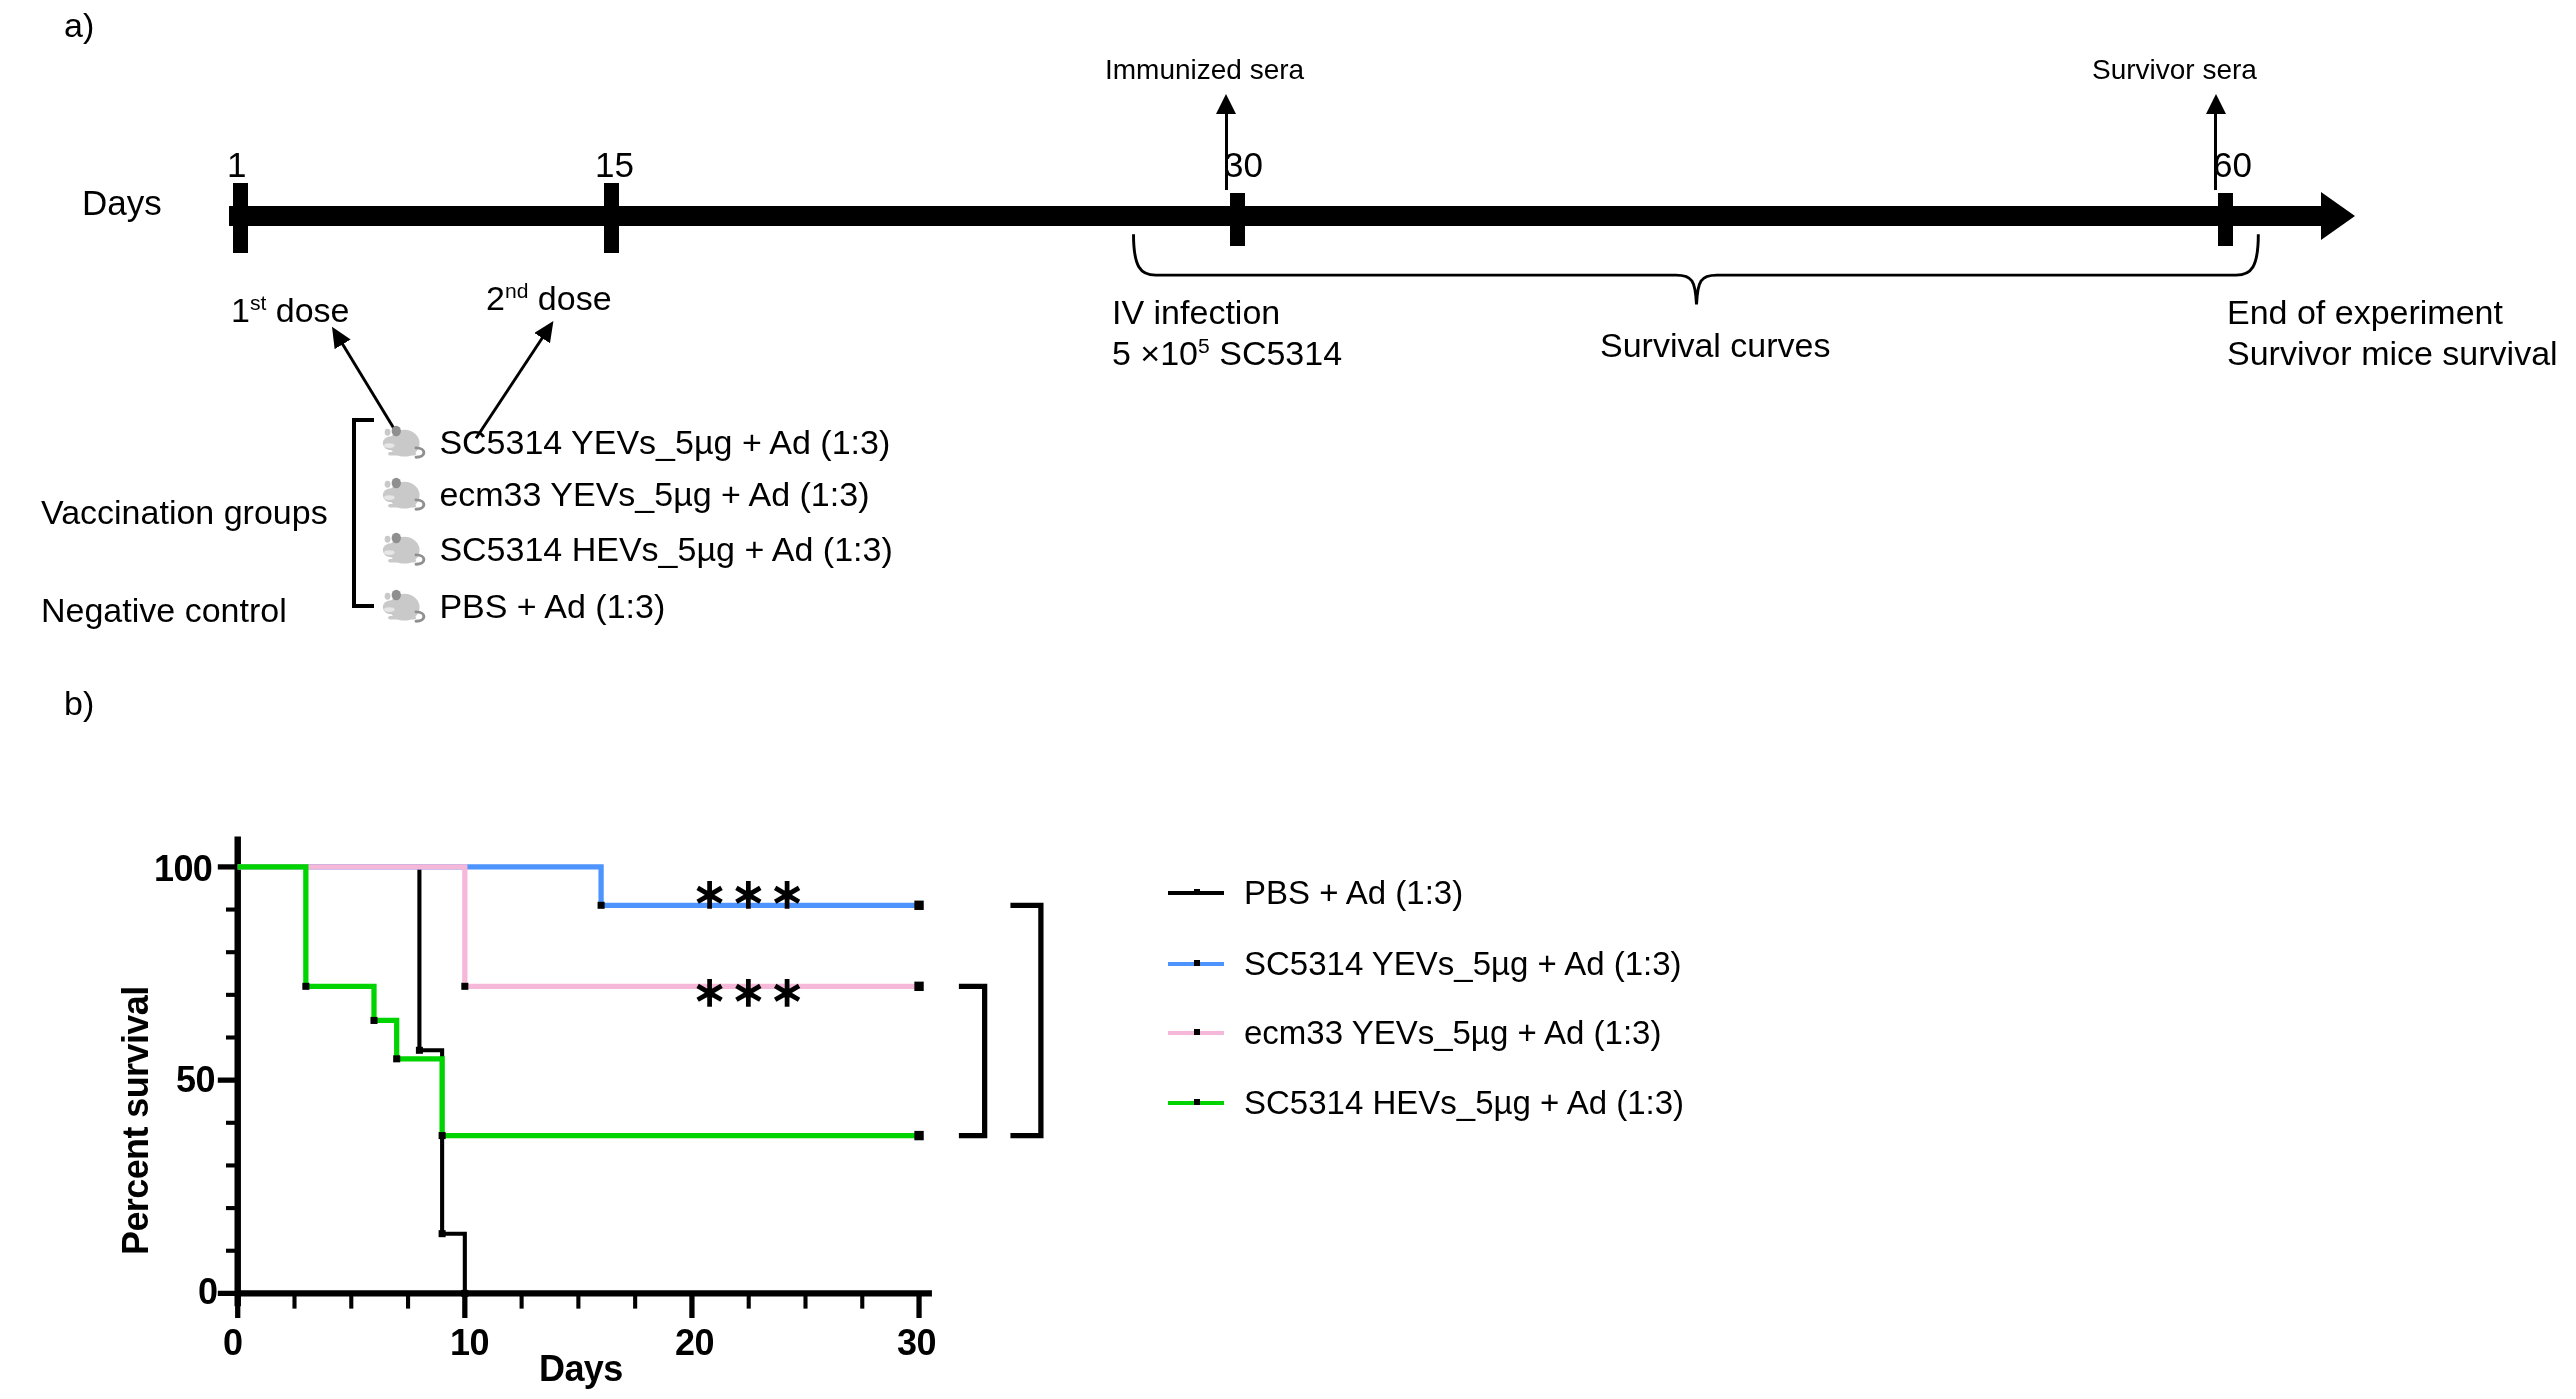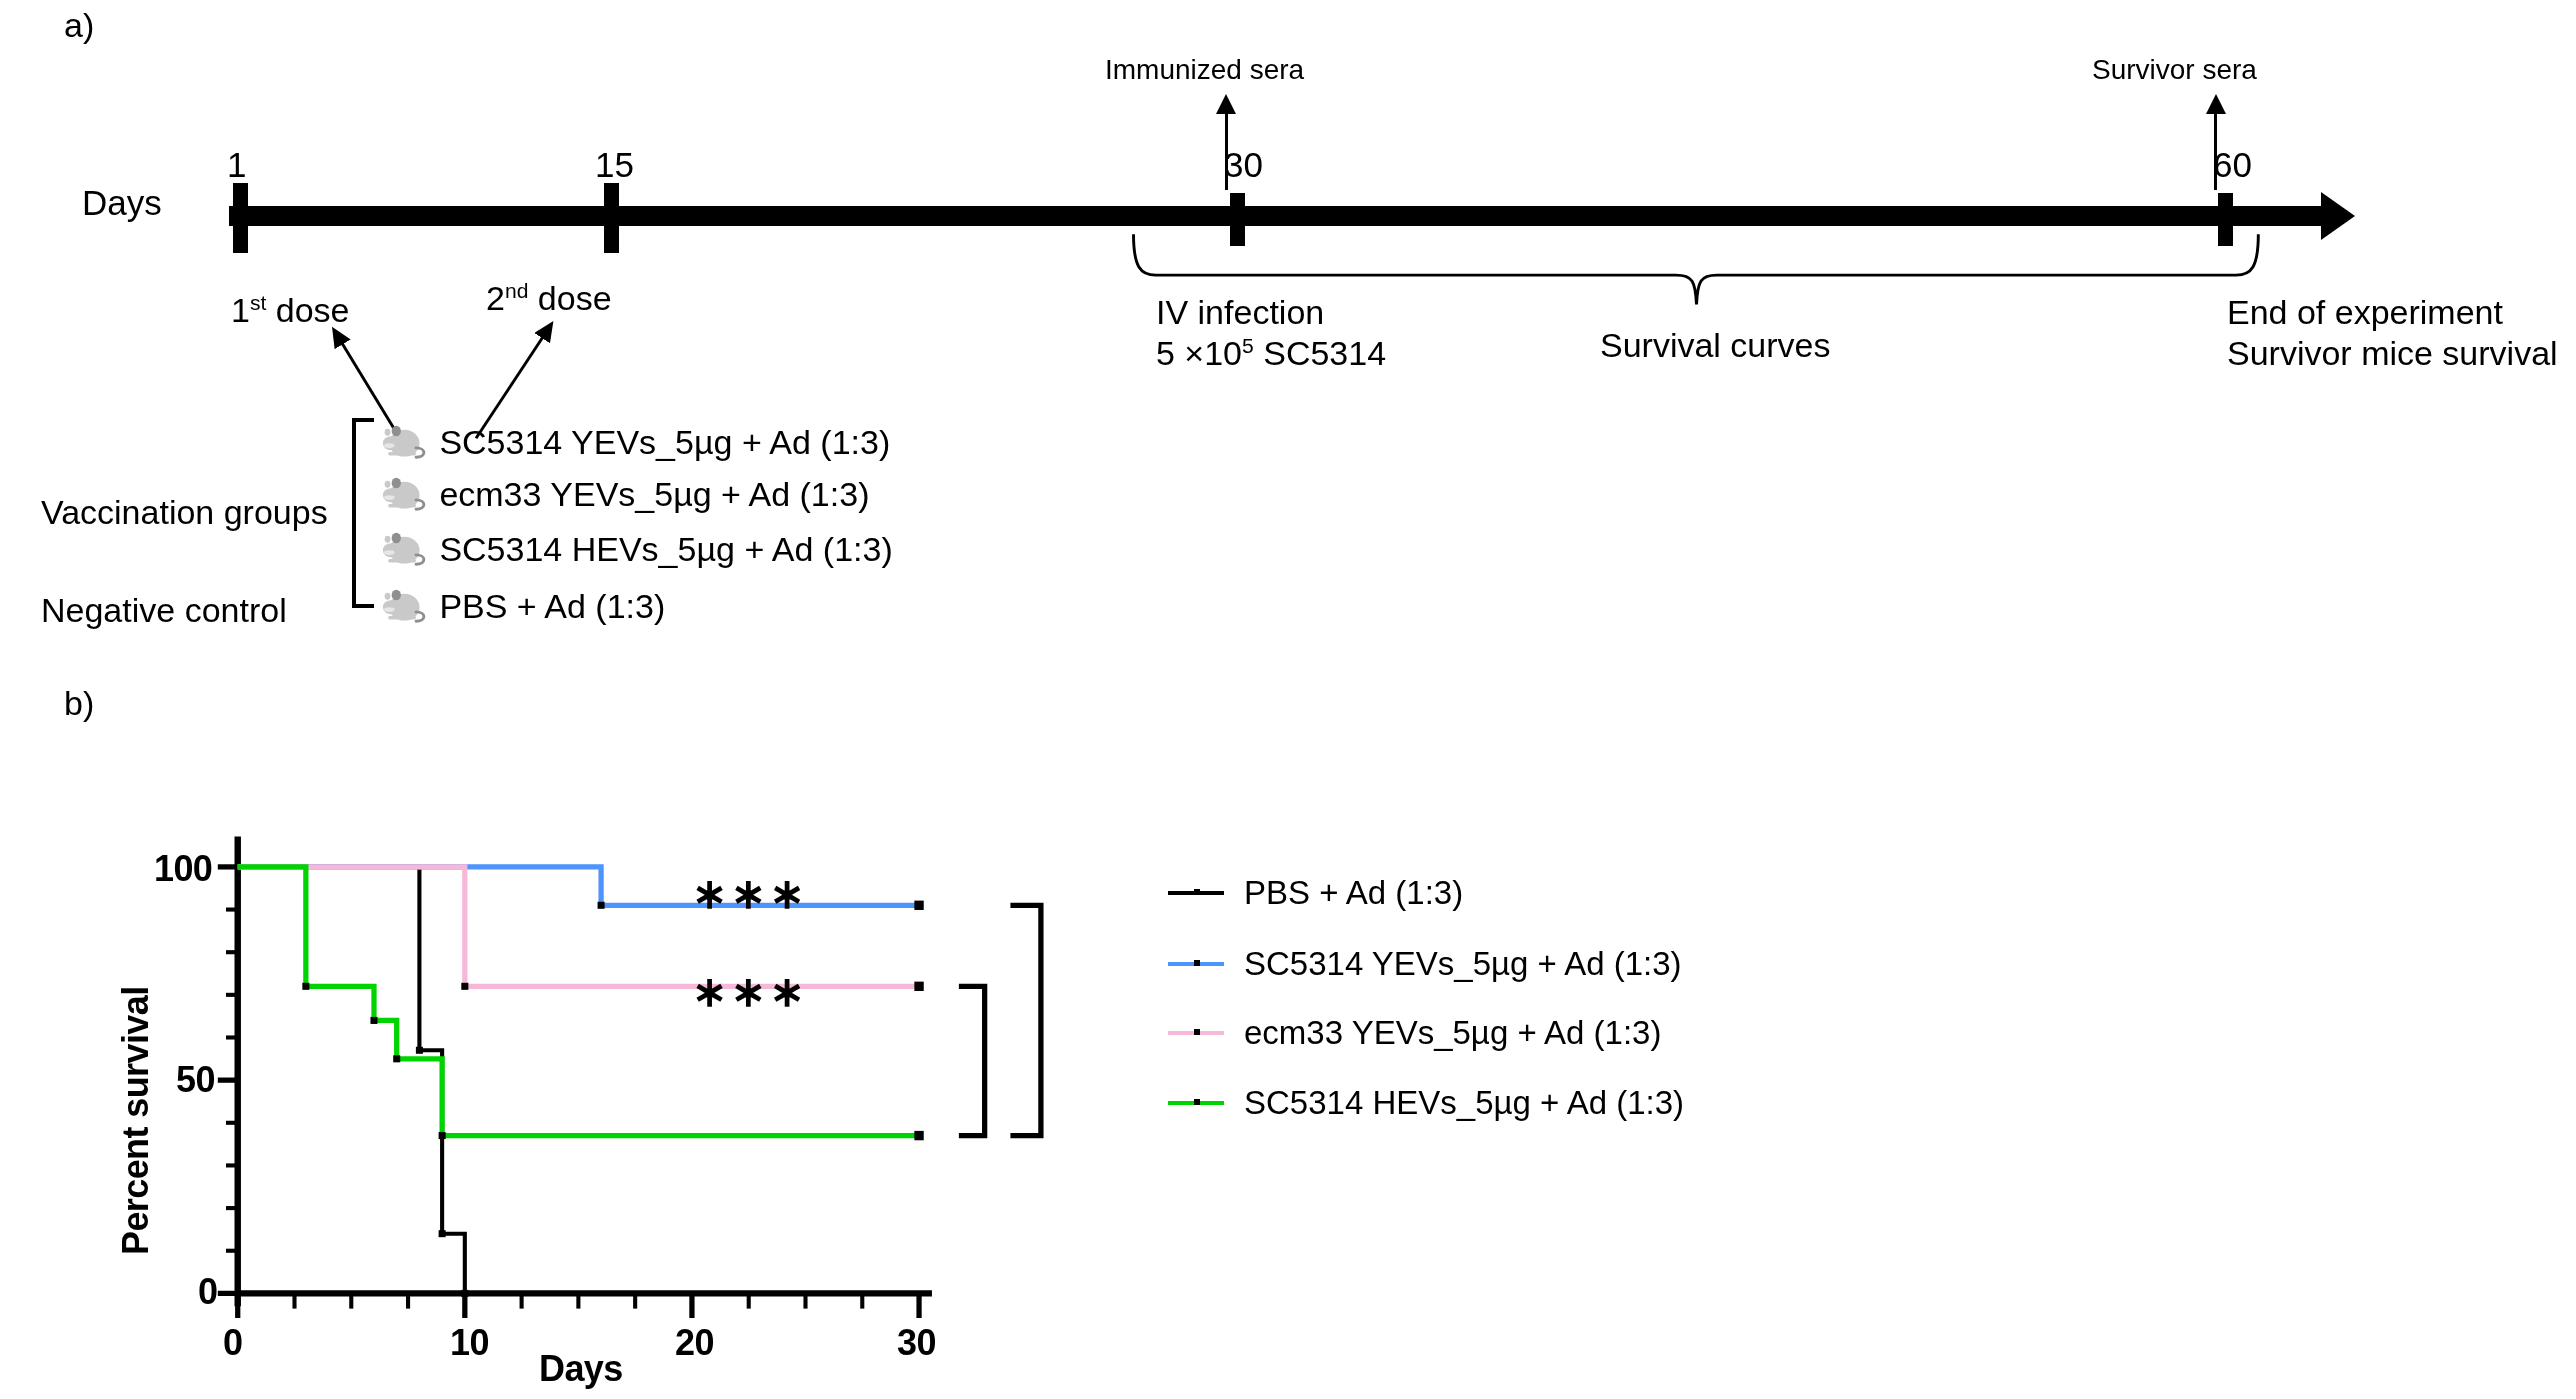--- a/index.html
+++ b/index.html
@@ -95,7 +95,7 @@
     <line x1="292" y1="212" x2="420" y2="18" stroke="#000" stroke-width="5" marker-end="url(#ah)"></line>
   </svg>
 
-  <div class="evt-label" style="left:1112px;top:292px;margin-left:44px;">
+  <div class="evt-label" style="left:1112px;top:292px;">
     <div>IV infection</div>
     <div class="nb"><span>5 ×10</span><sup>5</sup><span> SC5314</span></div>
   </div>

